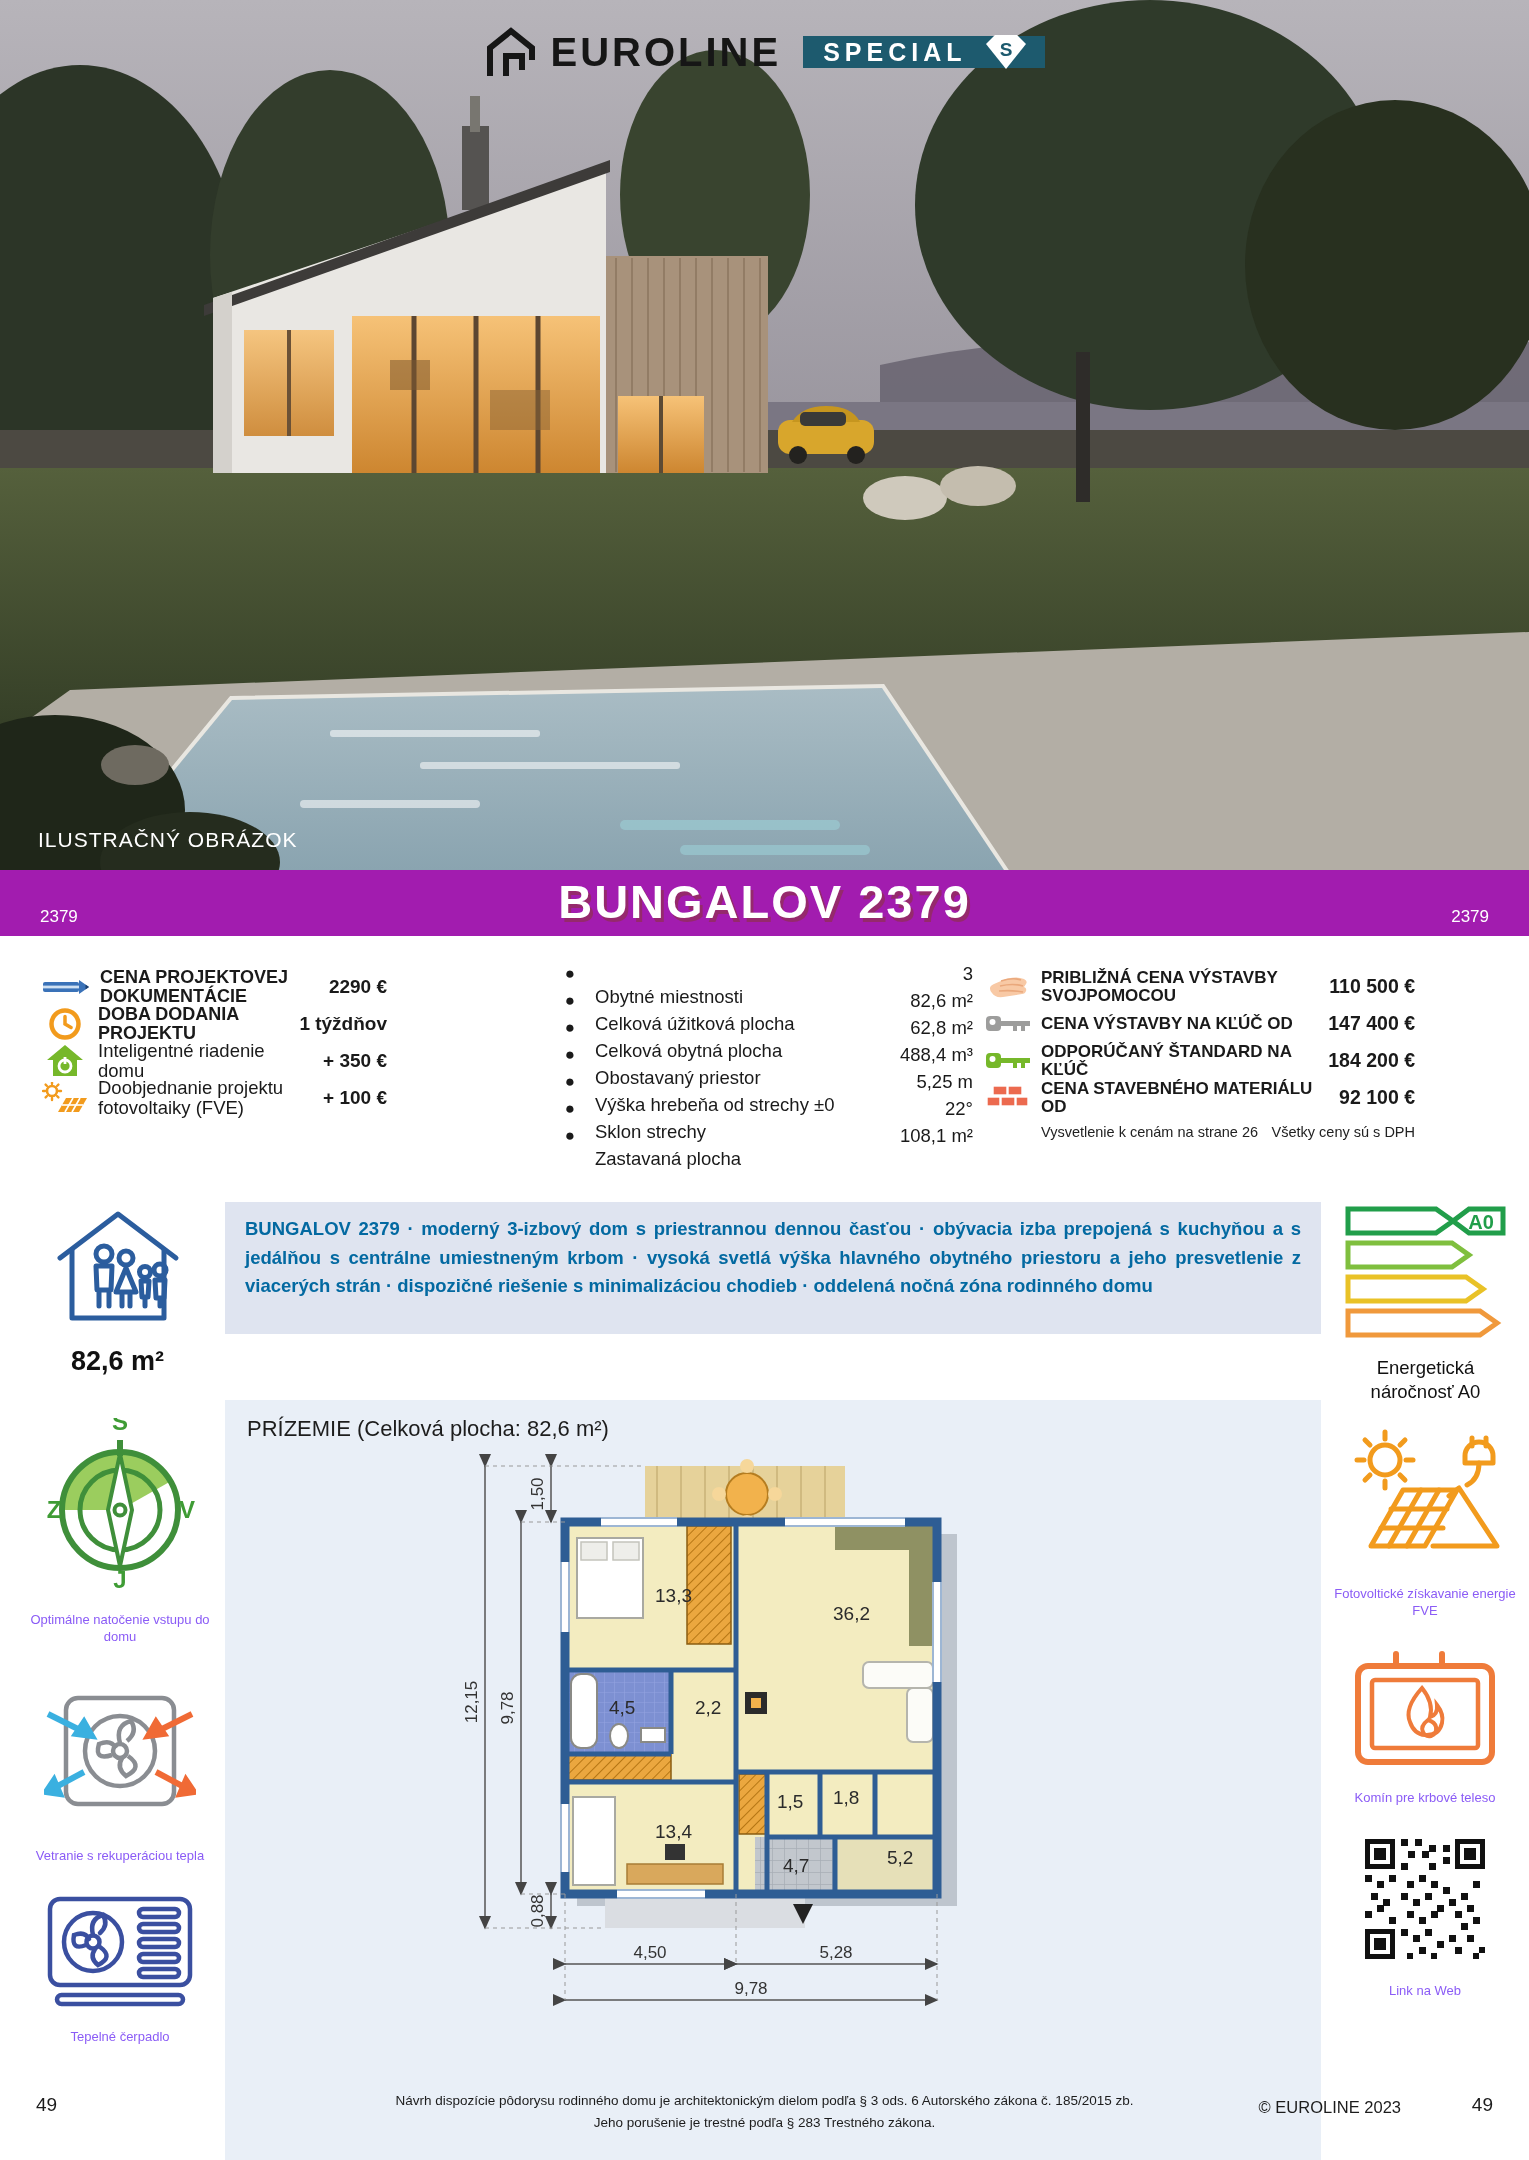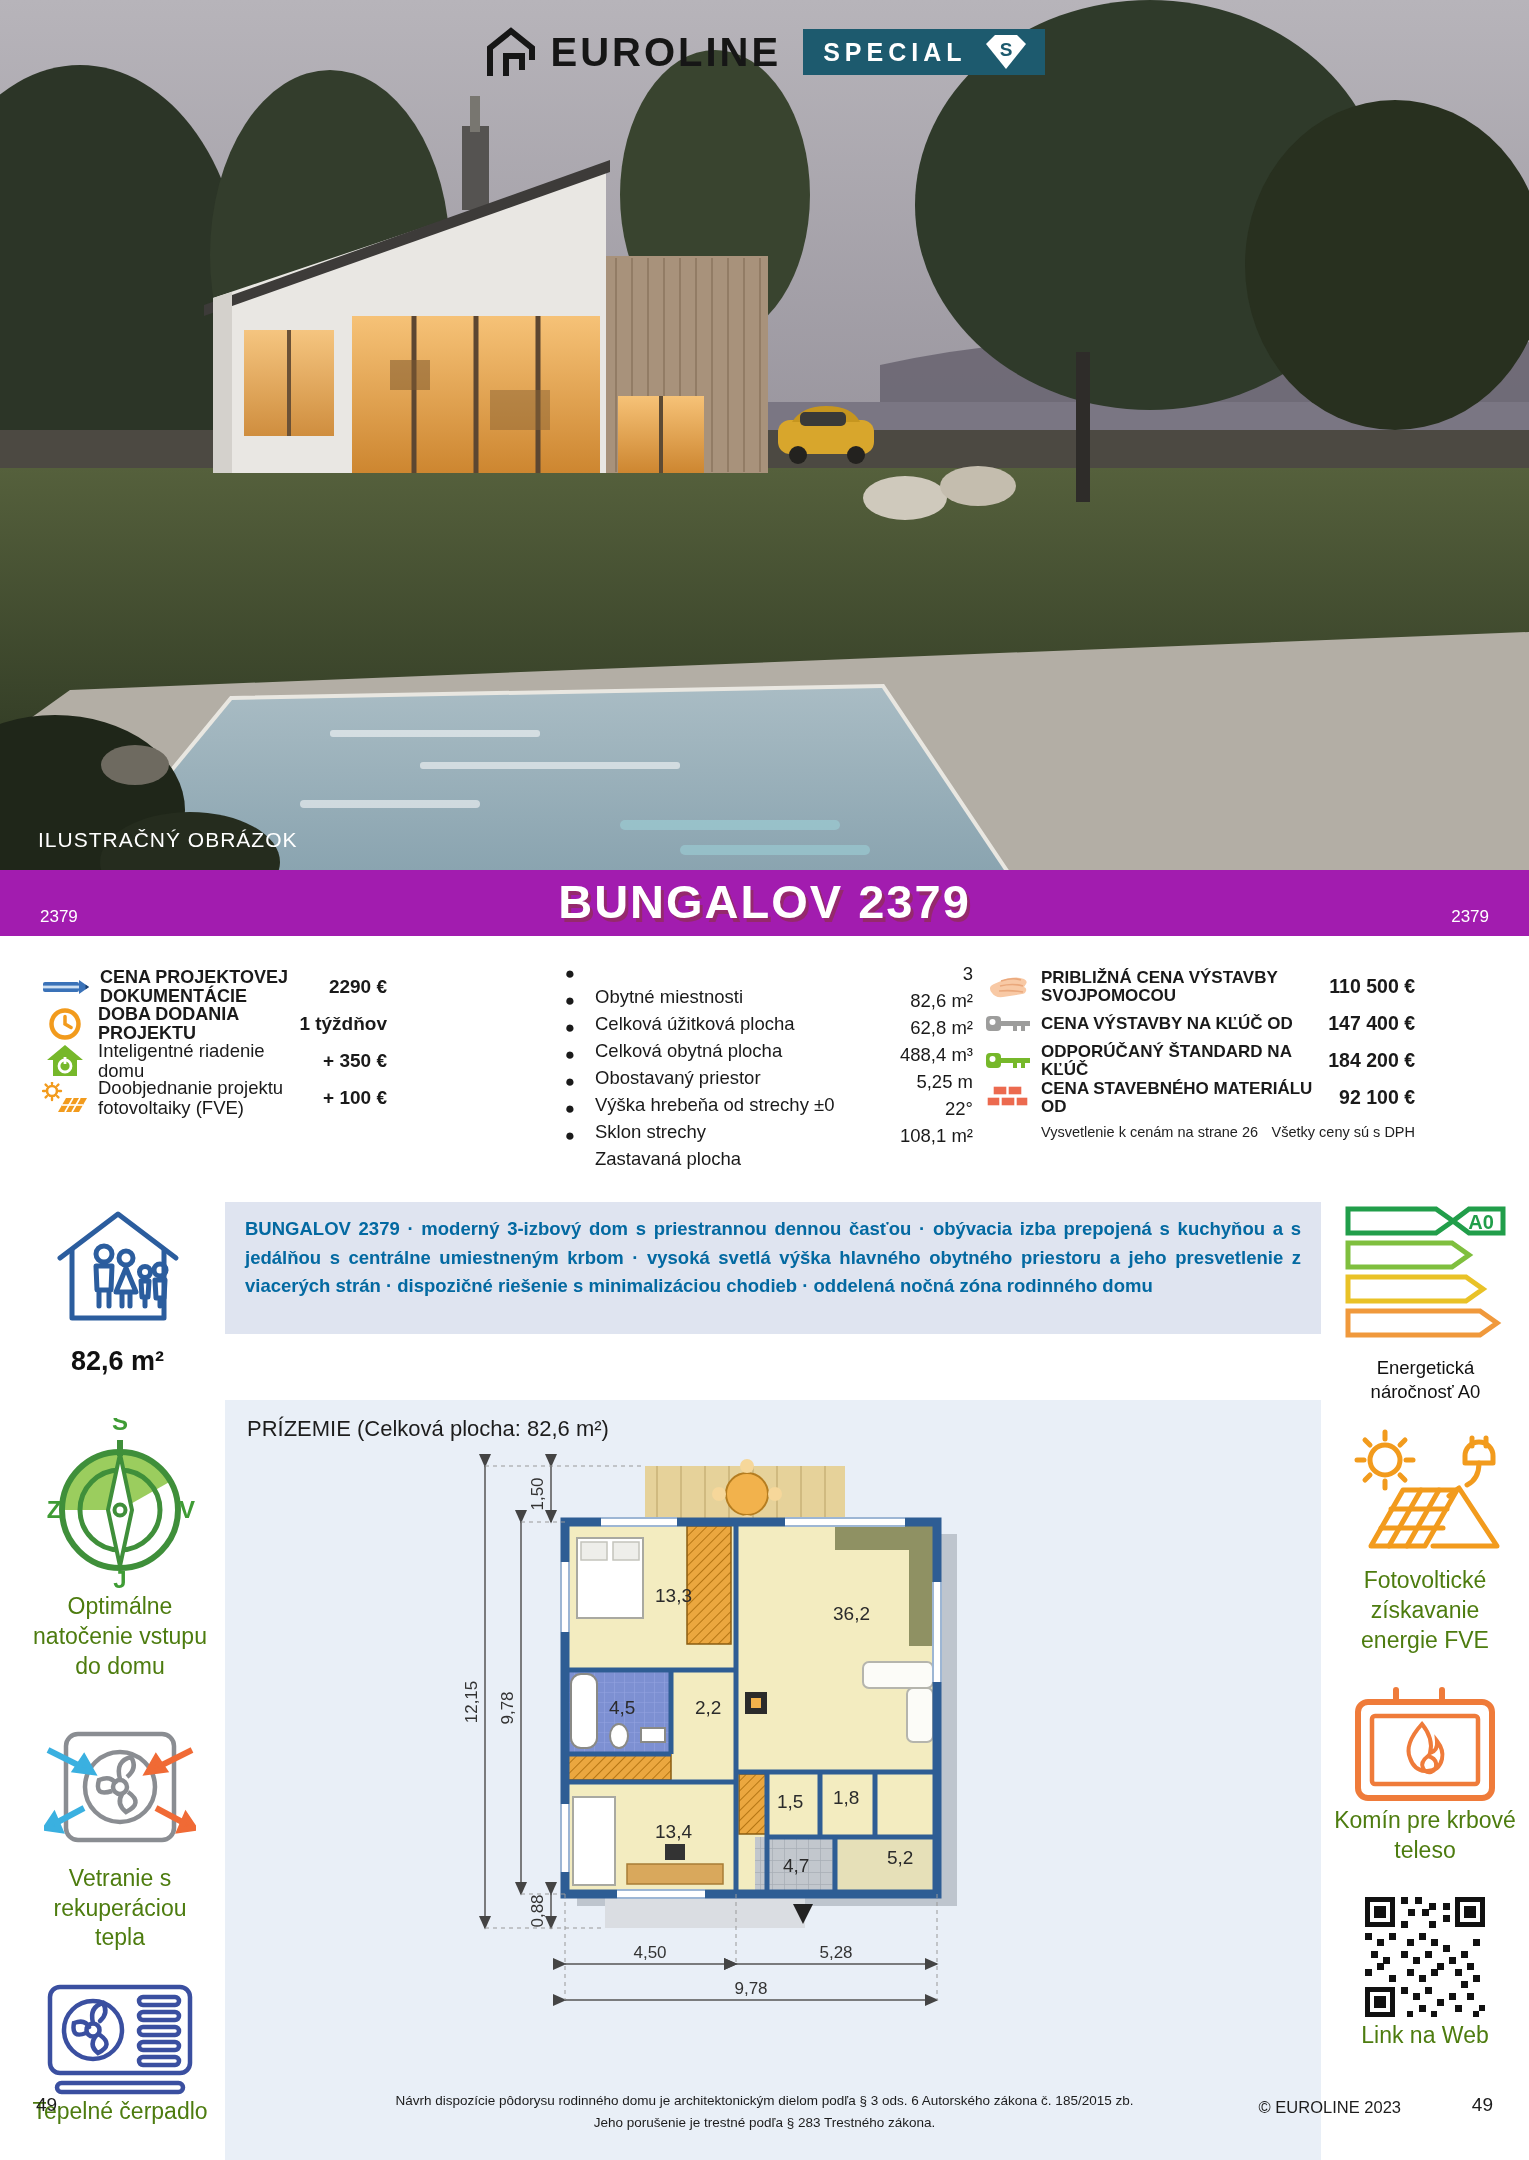--- a/index.html
+++ b/index.html
@@ -13,7 +13,7 @@
   .brand-bar { position:absolute; left:0; top:26px; width:100%; display:flex; justify-content:center; align-items:center; gap:22px; }
   .brand { display:flex; align-items:center; gap:12px; }
   .brand-text { font-size:40px; font-weight:700; letter-spacing:3px; color:#161616; }
-  .badge { display:flex; align-items:center; gap:16px; background:#1d5a6e; height:46px; padding:0 16px 0 20px; }
+  .badge { display:flex; align-items:center; gap:16px; background:#1d5a6e; height:32px; padding:0 16px 0 20px; }
   .badge-text { color:#fff; font-size:25px; font-weight:600; letter-spacing:5px; }
   .photo-caption { position:absolute; left:38px; bottom:18px; color:#fff; font-size:21px; letter-spacing:1px; }
 

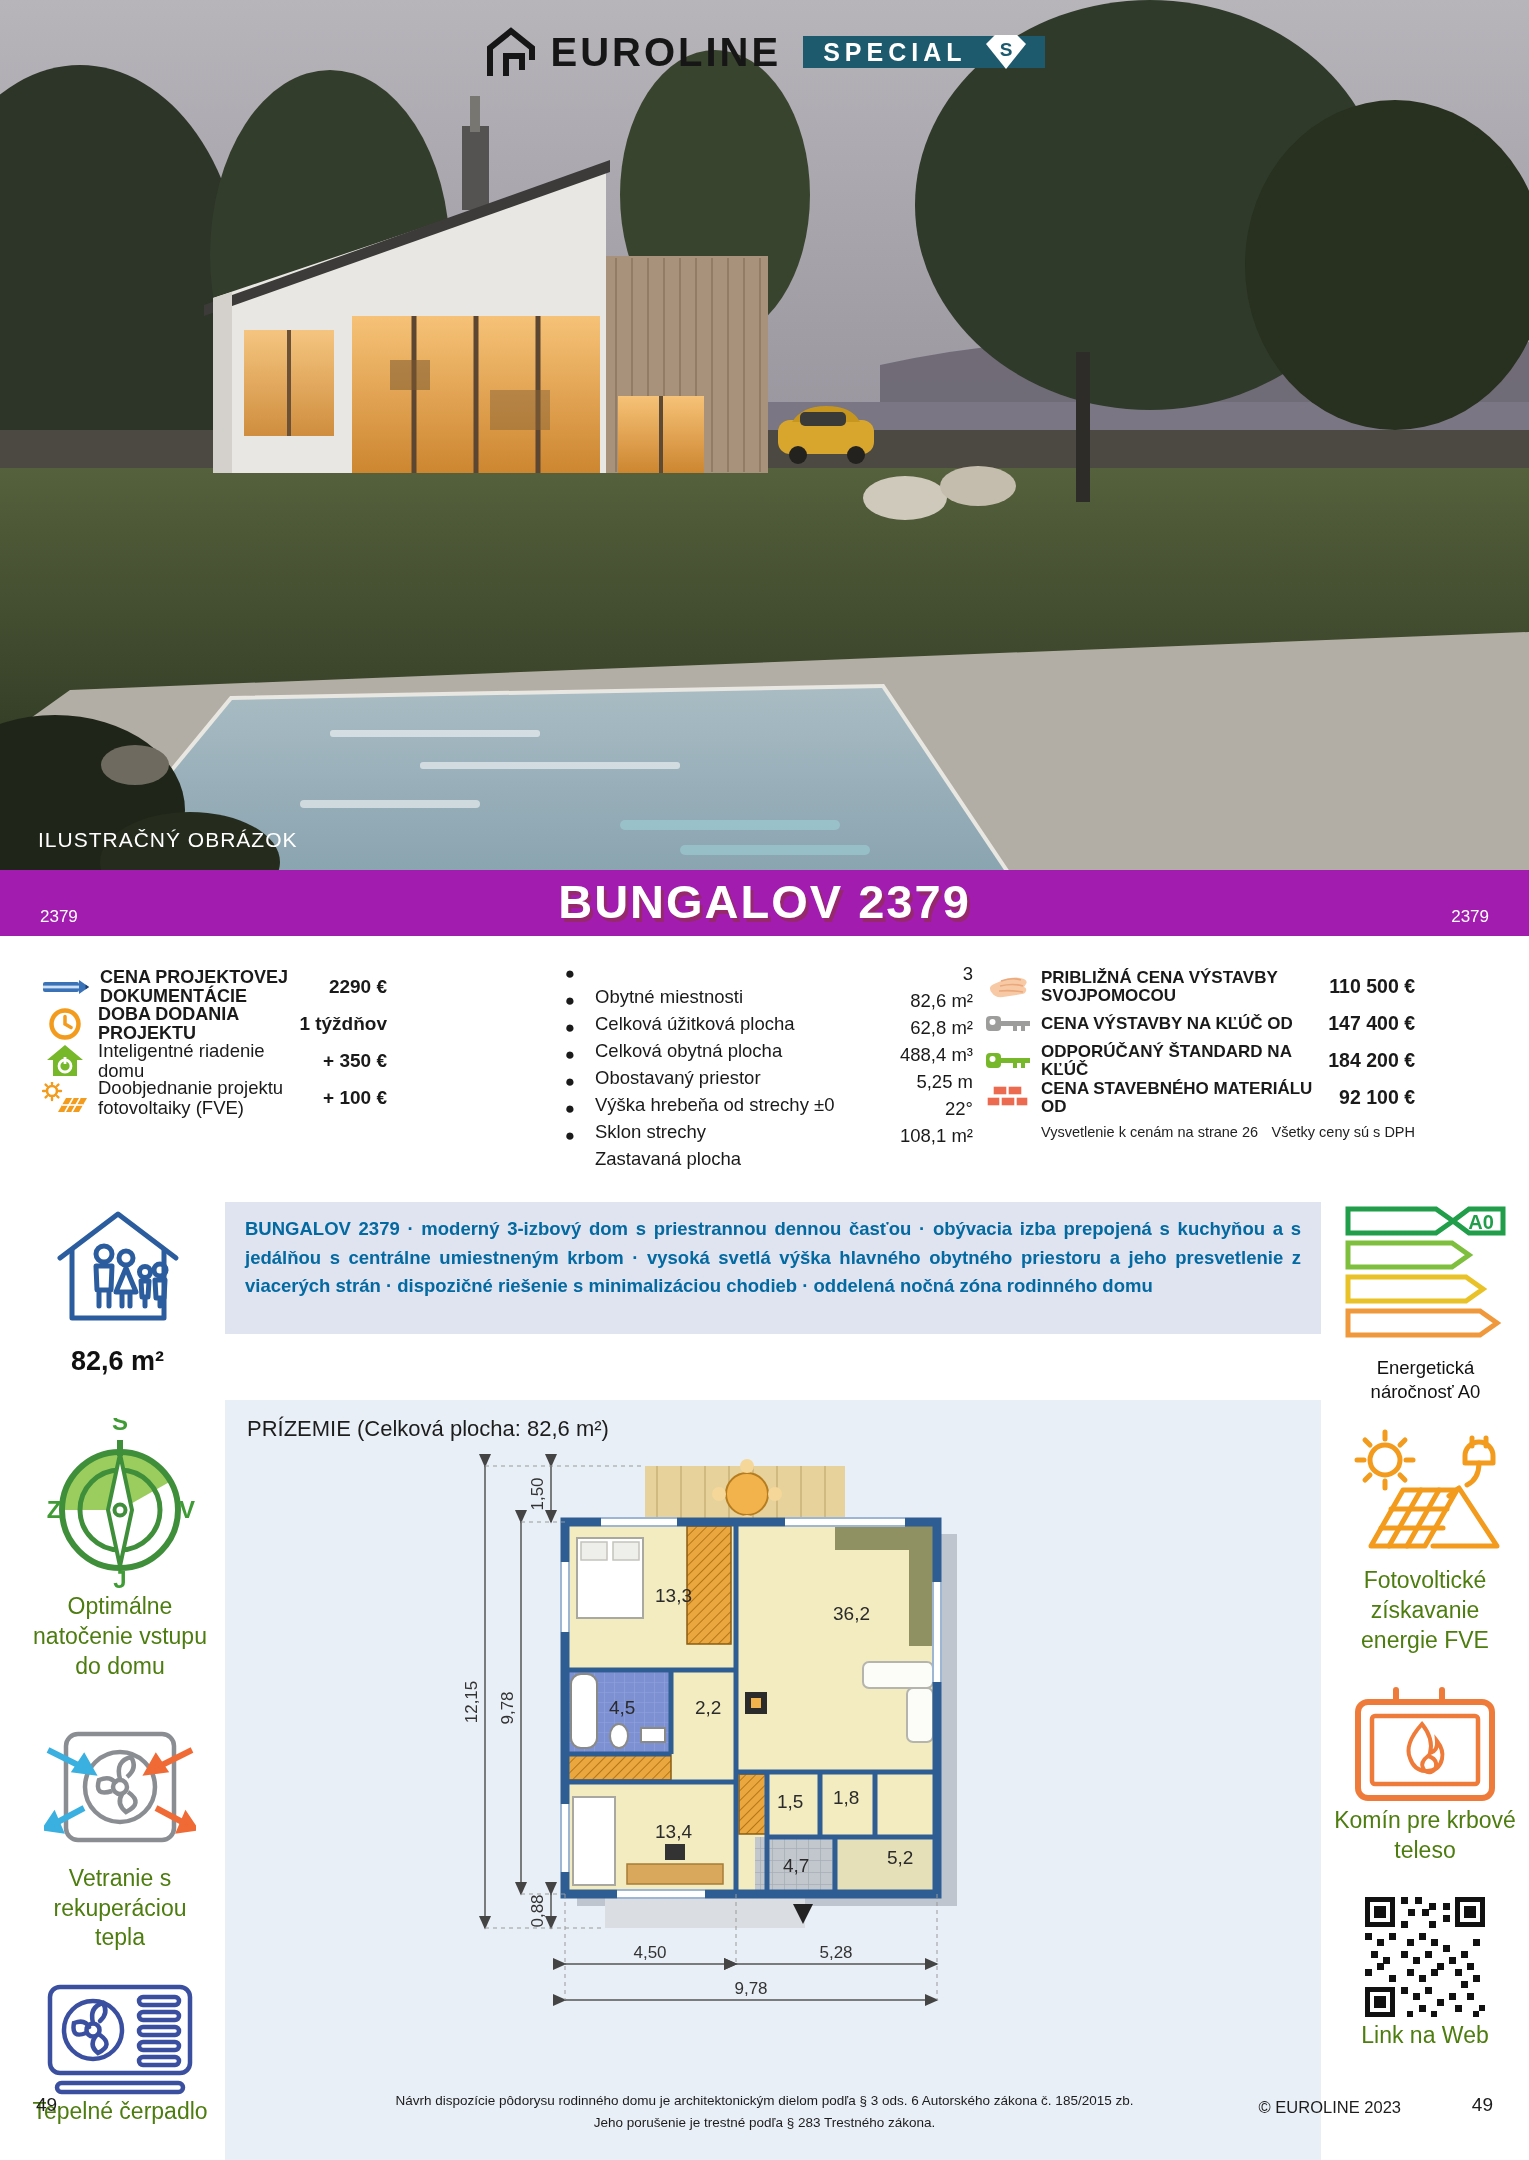--- a/index.html
+++ b/index.html
@@ -52,7 +52,7 @@
   .side-left  { position:absolute; left:28px;  top:1418px; width:184px; }
   .side-right { position:absolute; left:1330px; top:1424px; width:190px; }
   .feature { display:flex; flex-direction:column; align-items:center; margin-bottom:30px; }
-  .feature .caption { margin-top:2px; font-size:23px; line-height:1.3; text-align:center; color:#4d7c0f; }
+  .feature .caption { margin-top:22px; font-size:13px; line-height:1.3; text-align:center; color:#8b5cf6; }
 
   
   .plan-panel { position:absolute; left:225px; top:1400px; width:1096px; height:841px; background:#e9eff7; }

